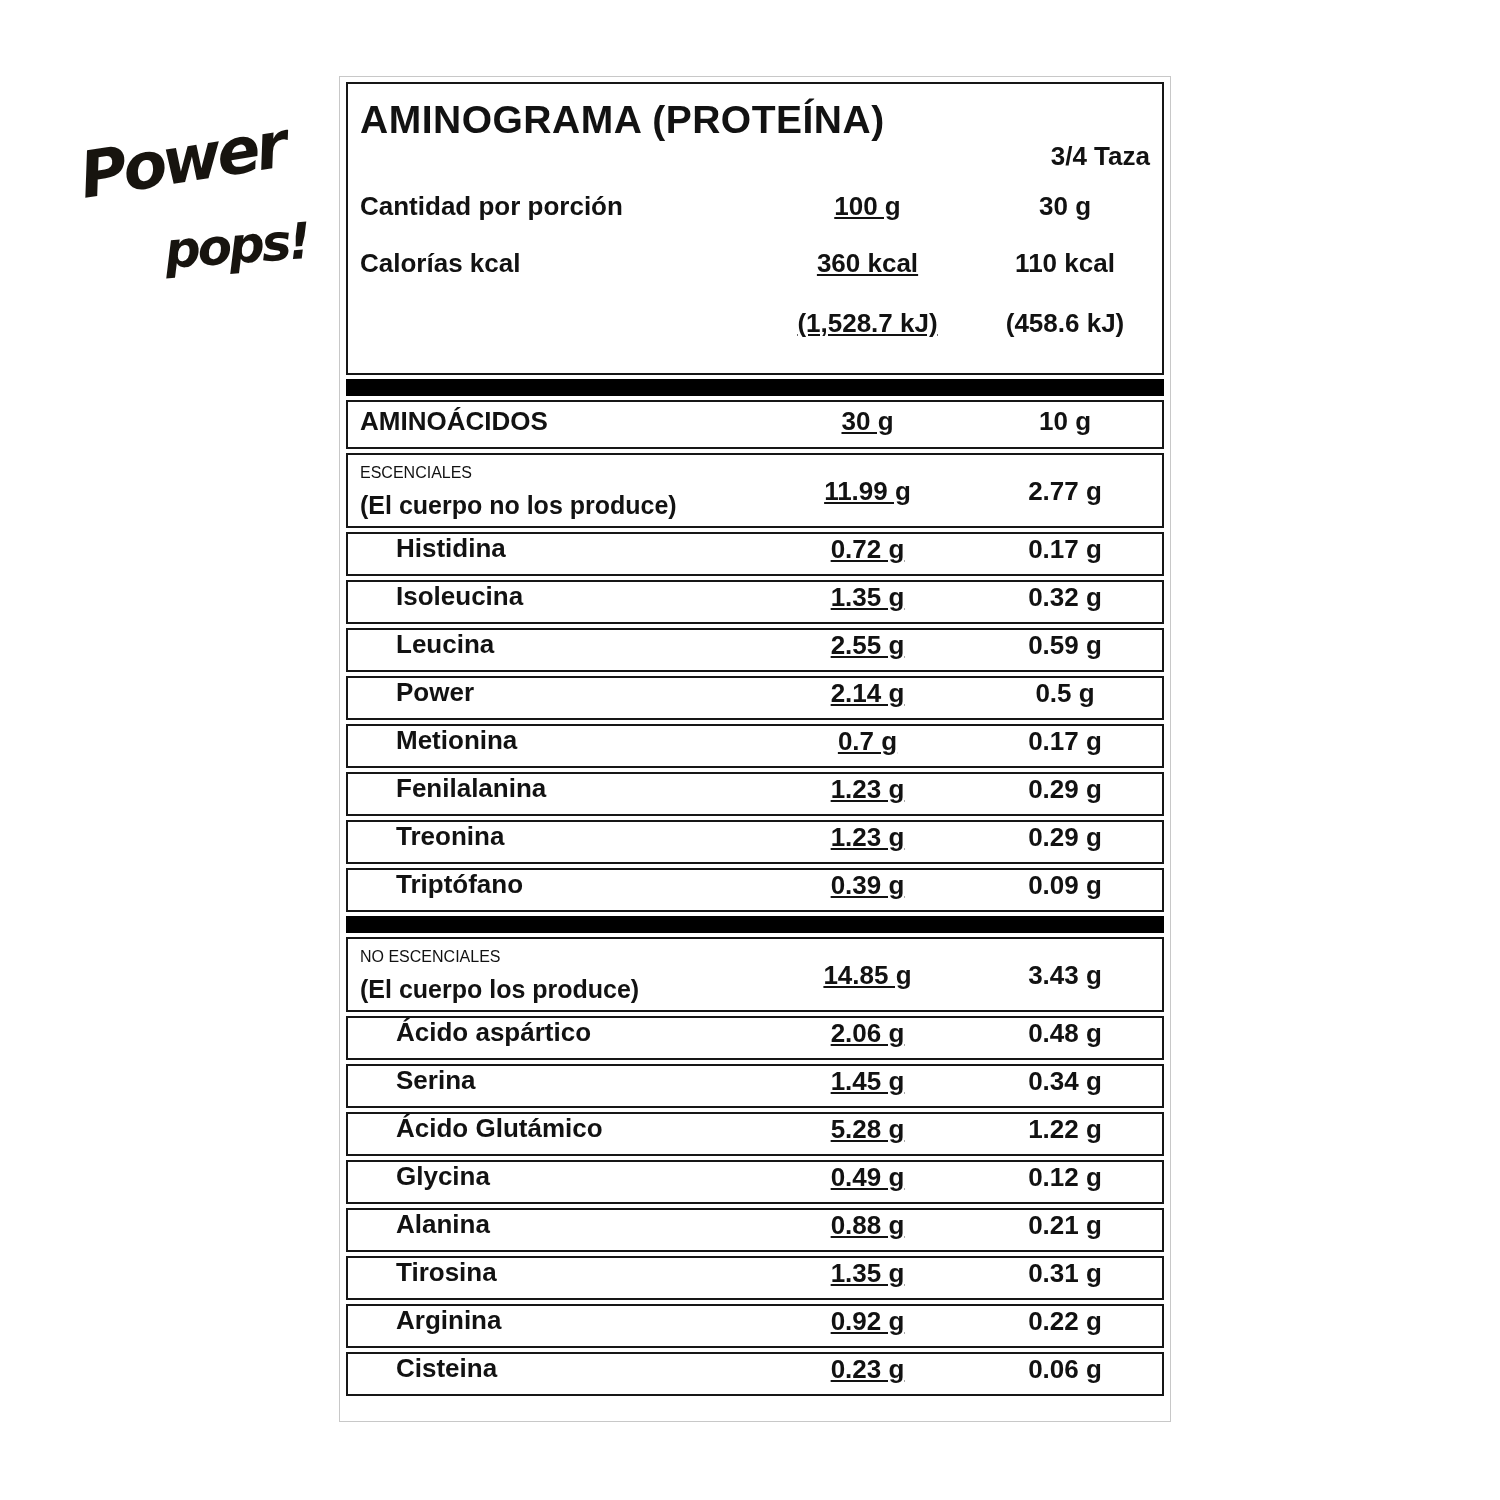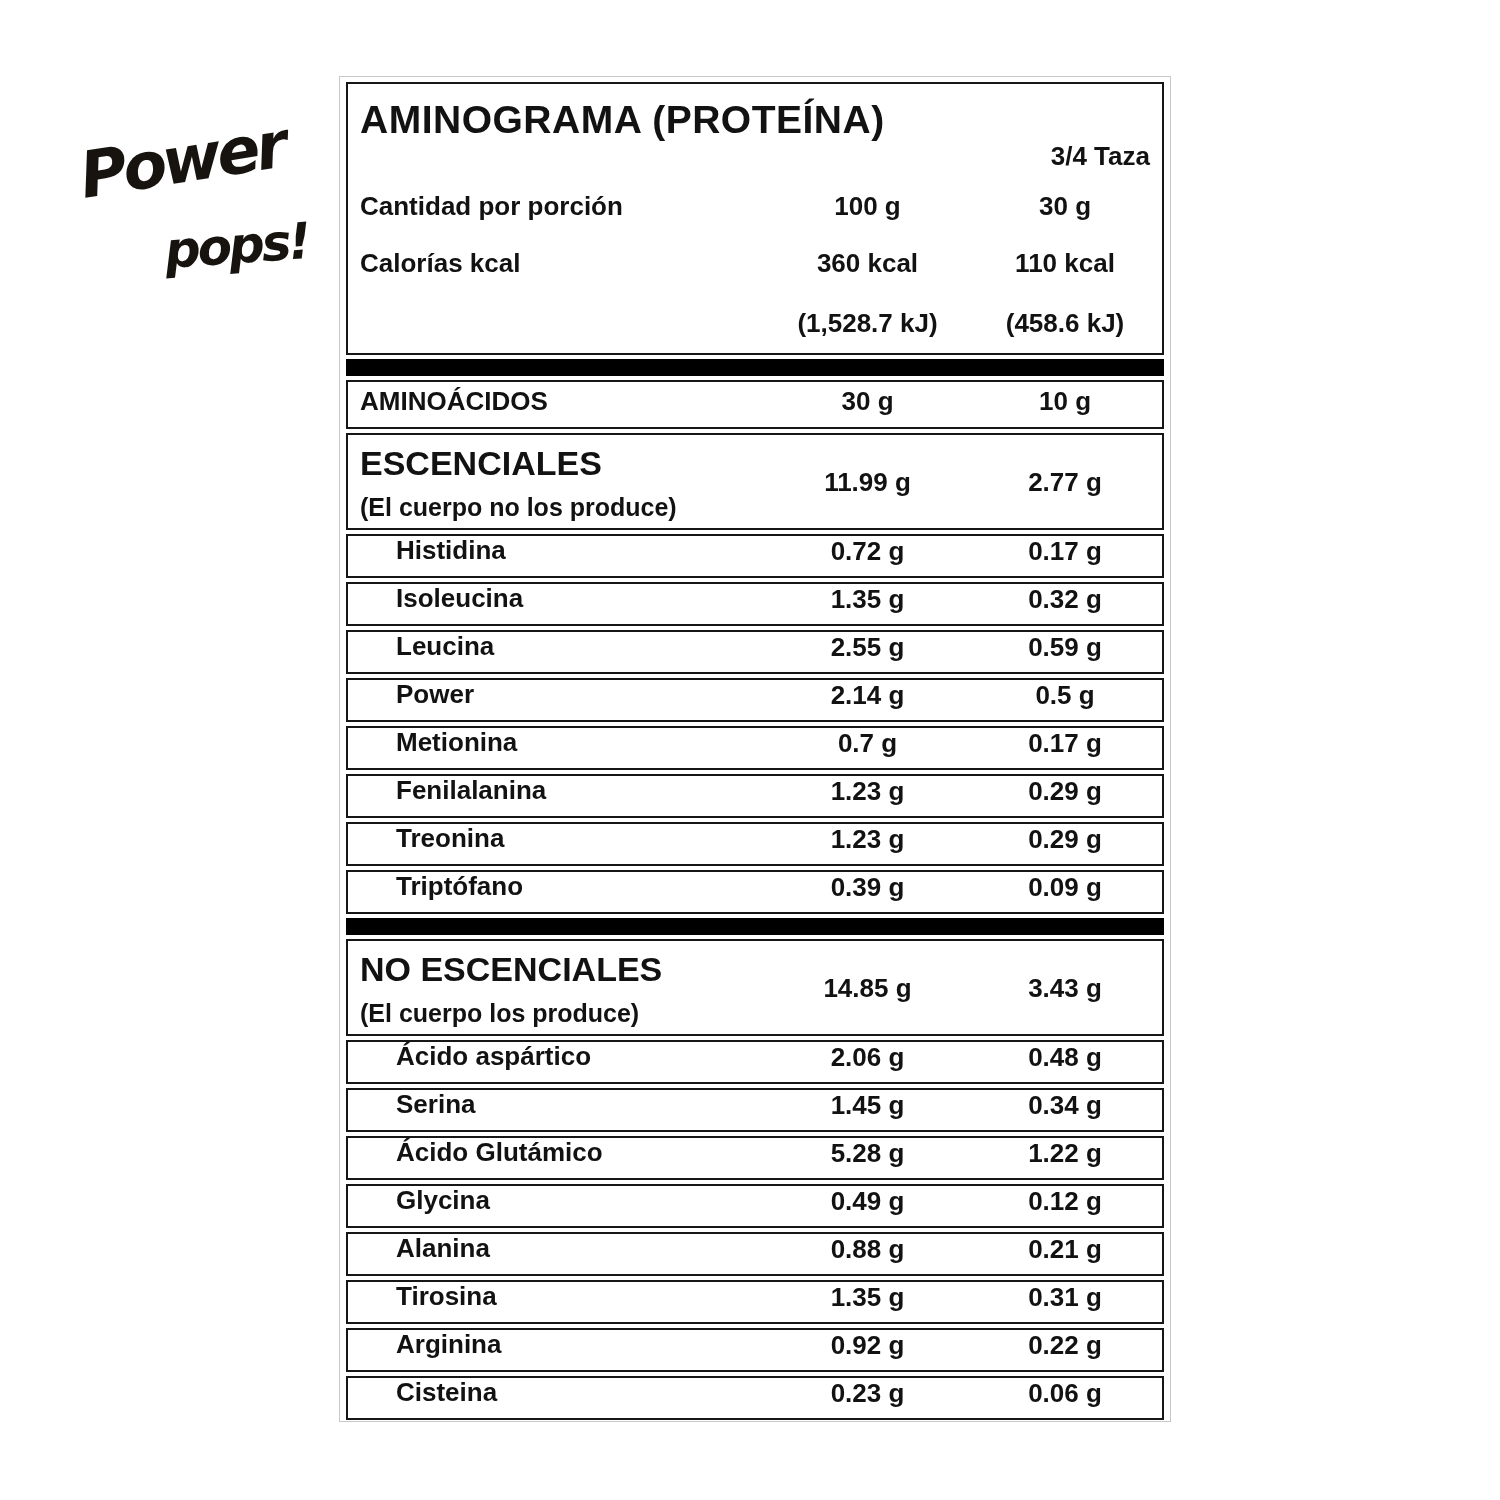--- a/index.html
+++ b/index.html
@@ -32,7 +32,7 @@
   .col-b{width:170px;text-align:center;font-weight:bold;font-size:26px;flex:none;}
 
   
-  .hdr-box{padding-bottom:8px;}
+  .hdr-box{padding-bottom:28px;}
   .title-row{display:flex;justify-content:space-between;align-items:flex-start;padding:16px 0 6px;}
   .panel-title{font-size:39px;font-weight:bold;letter-spacing:0.5px;line-height:1.05;}
   .serving{font-size:26px;font-weight:bold;padding-top:8px;margin-top:33px;}

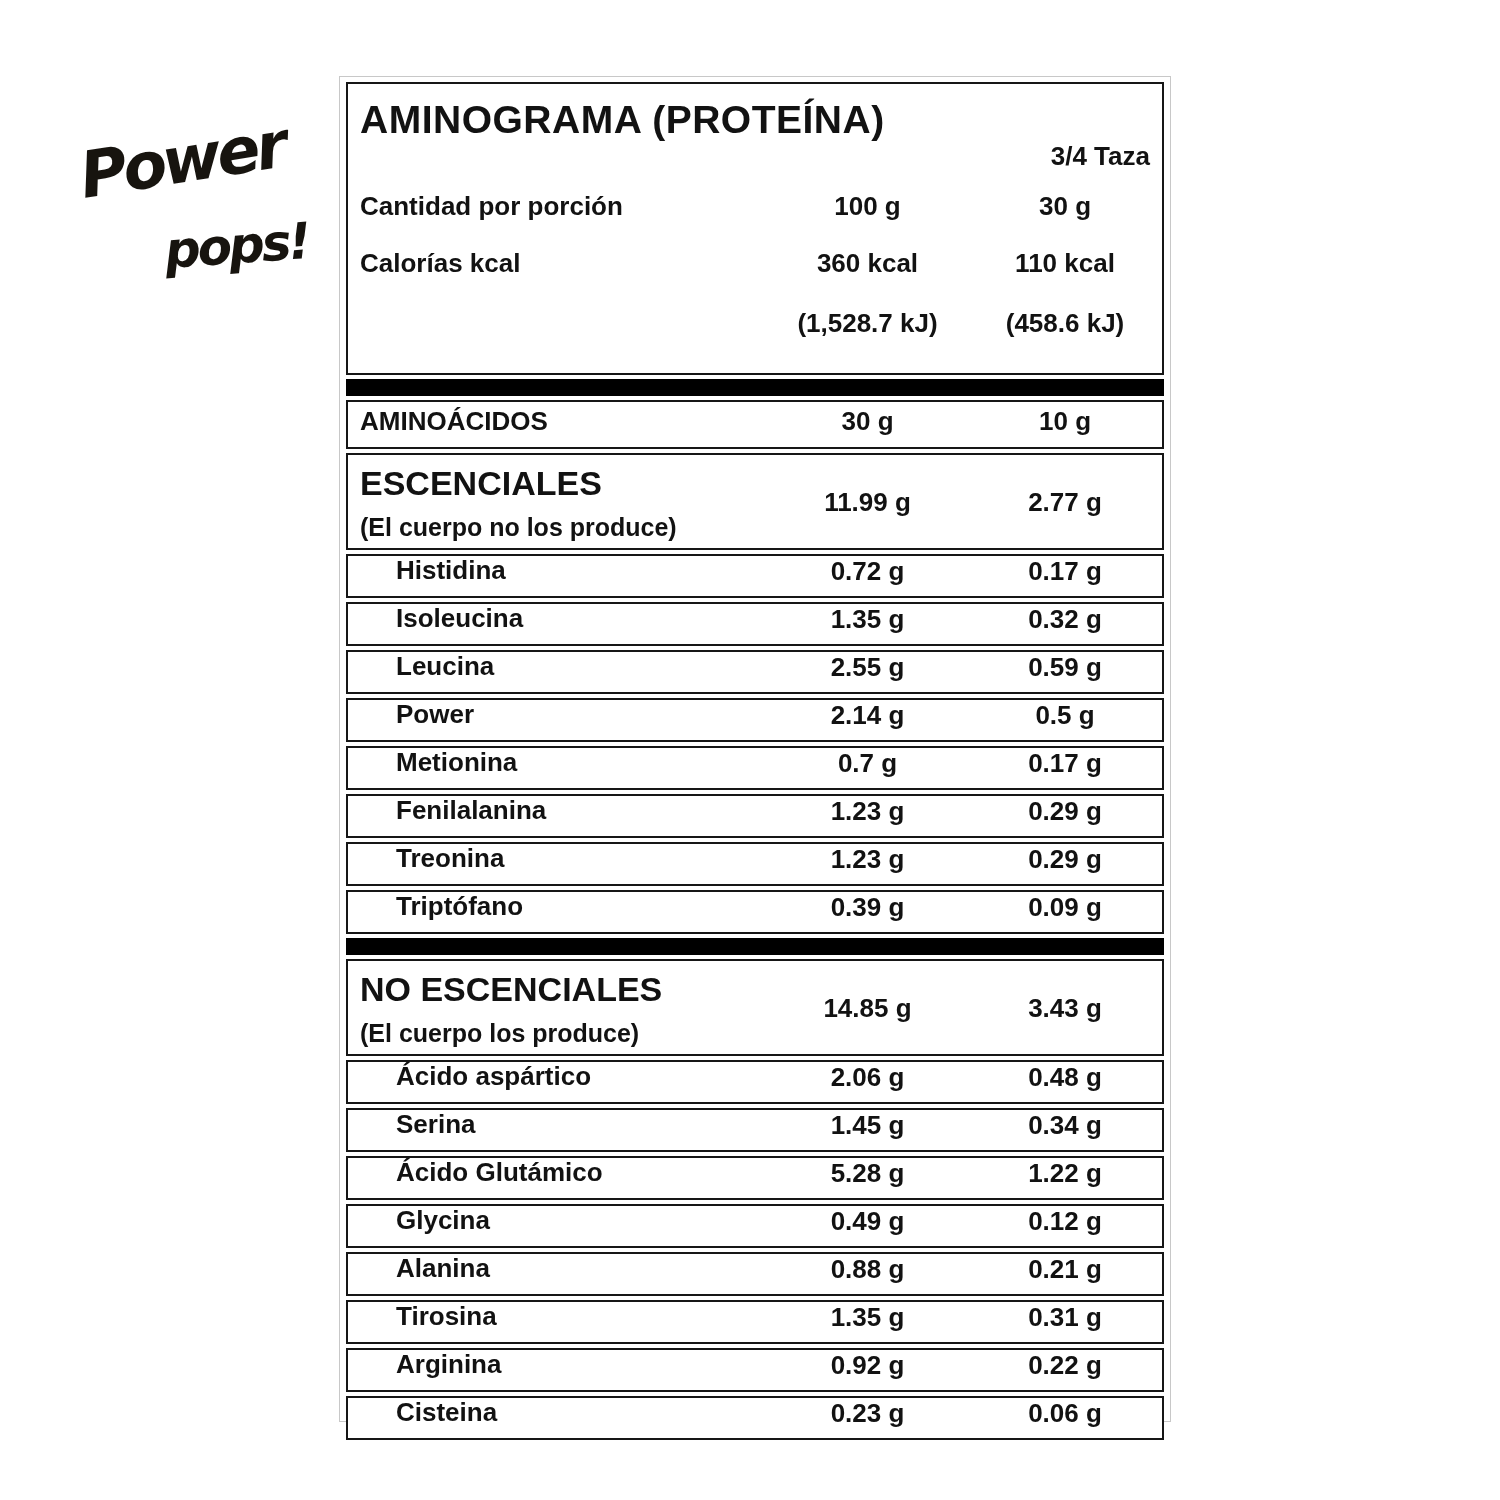--- a/index.html
+++ b/index.html
@@ -28,7 +28,7 @@
 
   .row{display:flex;align-items:center;}
   .lbl{flex:1;text-align:left;font-weight:bold;font-size:26px;line-height:1.15;}
-  .col-a{width:225px;text-align:center;font-weight:bold;font-size:26px;flex:none;}
+  .col-a{width:225px;text-align:center;font-weight:bold;font-size:26px;flex:none;text-decoration:underline;}
   .col-b{width:170px;text-align:center;font-weight:bold;font-size:26px;flex:none;}
 
   

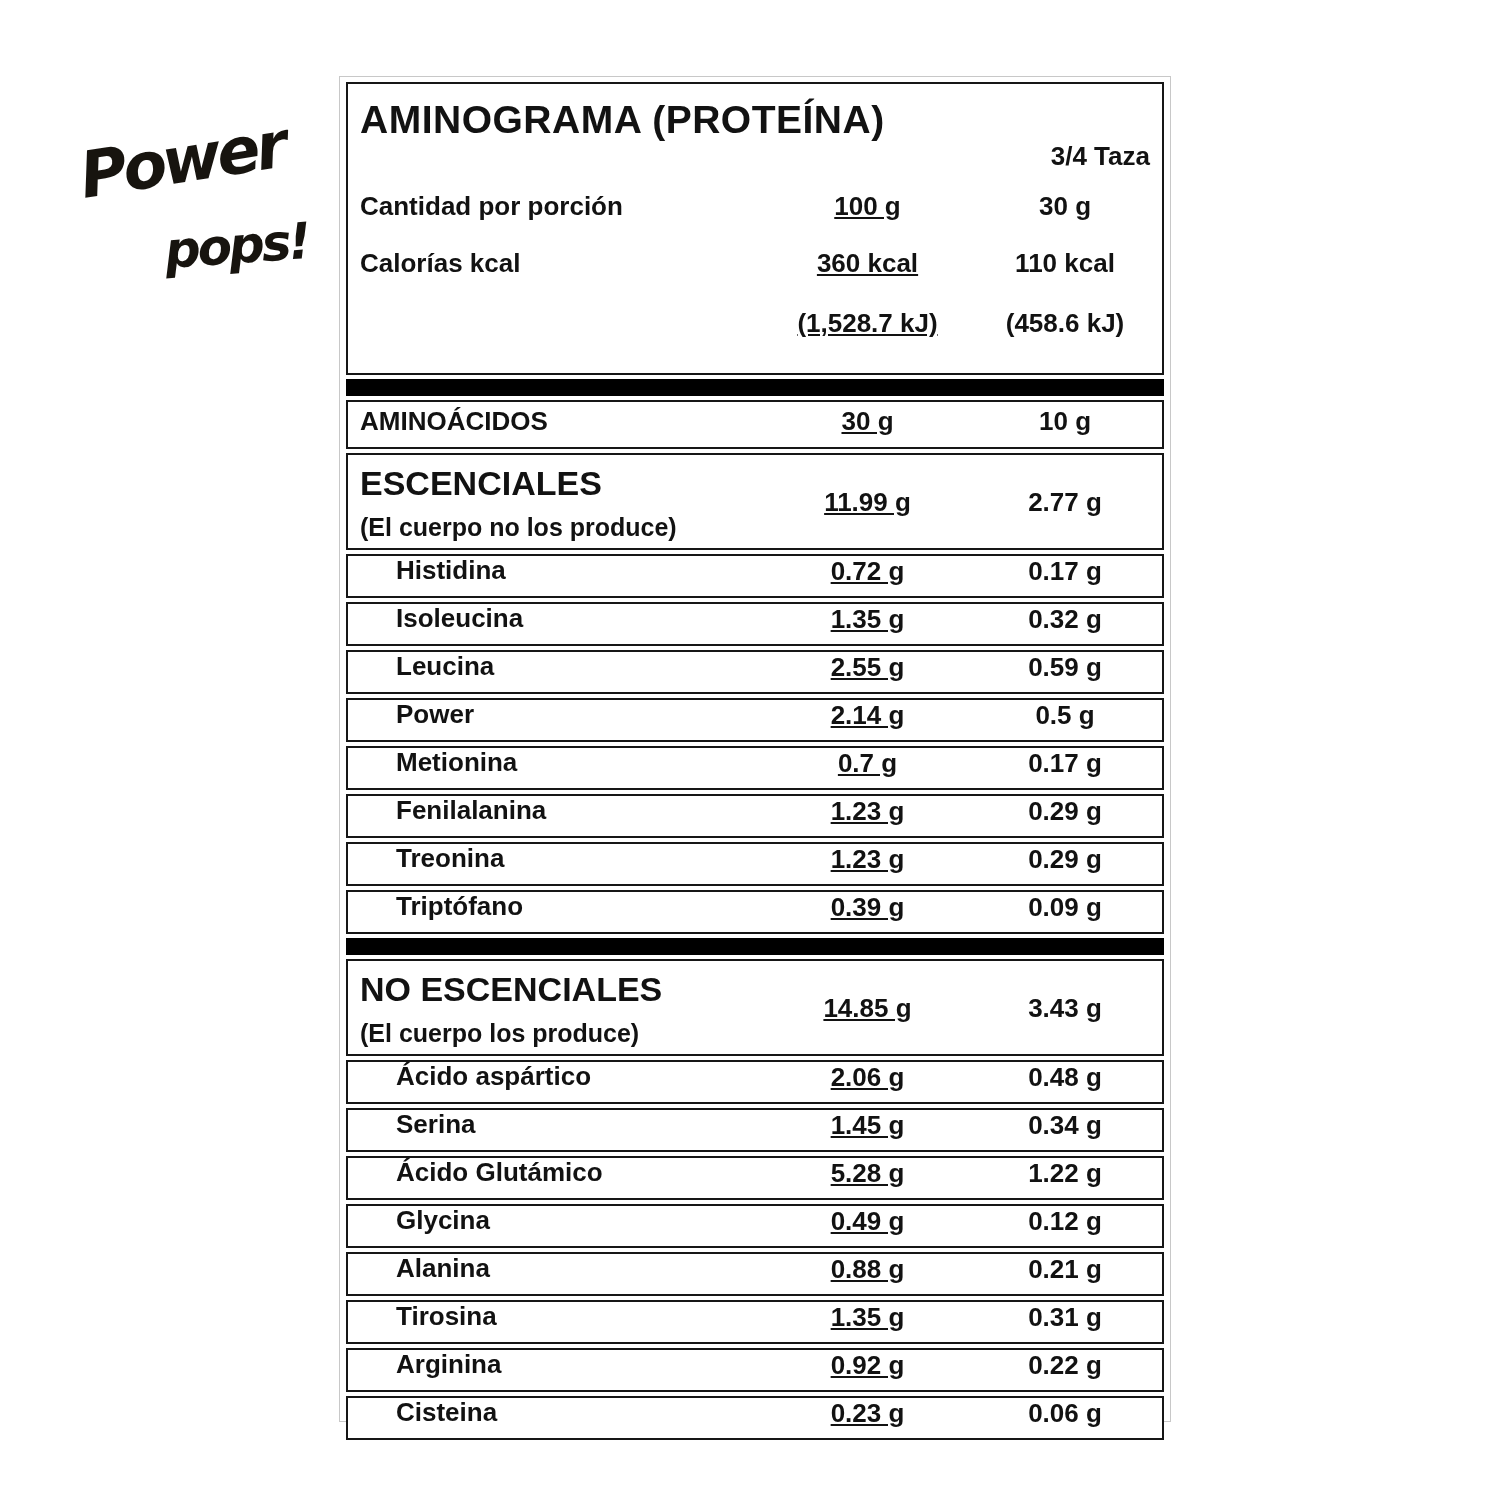--- a/index.html
+++ b/index.html
@@ -44,7 +44,7 @@
 
   
   .sec-box{padding-top:8px;padding-bottom:6px;}
-  .sec-title{font-size:34px;font-weight:bold;line-height:1.2;}
+  .sec-title{font-size:16px;font-weight:normal;line-height:1.2;}
   .sec-sub{font-size:25px;font-weight:bold;line-height:1.2;margin-top:8px;}
 
   

